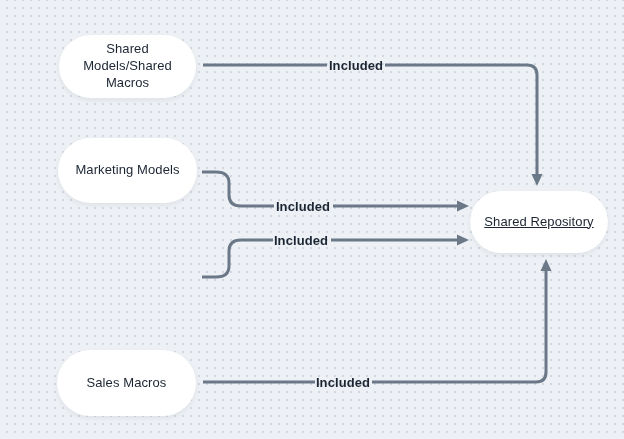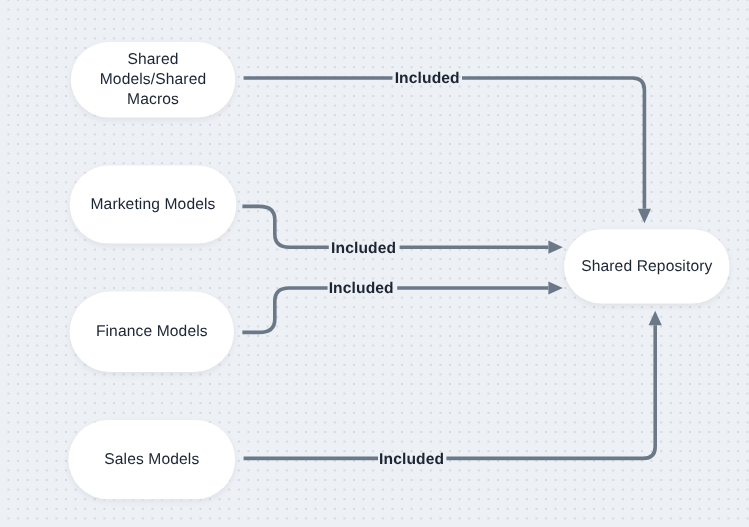--- a/index.html
+++ b/index.html
@@ -109,7 +109,7 @@
     <span>Sales Models</span>
   </div>
 
-  <div class="node" style="left:470px; top:191px; width:138px; height:62px; border-radius:31px;">
+  <div class="node" style="left:470px; top:191px; width:138px; height:62px; border-radius:31px;text-decoration:underline;">
     <span>Shared Repository</span>
   </div>
 

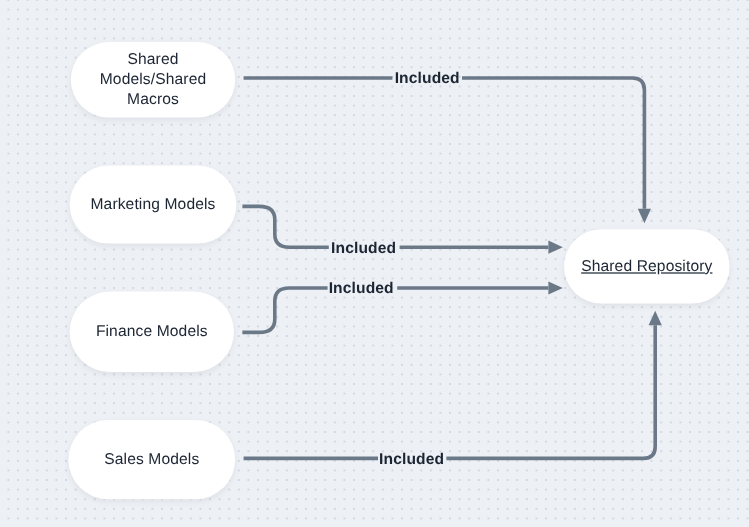--- a/index.html
+++ b/index.html
@@ -101,9 +101,6 @@
     <span>Marketing Models</span>
   </div>
 
-  <div class="node" style="left:58px; top:243px; width:137px; height:67px; border-radius:34px;">
-    <span>Finance Models</span>
-  </div>
 
   <div class="node" style="left:57px; top:350px; width:139px; height:66px; border-radius:33px;">
     <span>Sales Models</span>

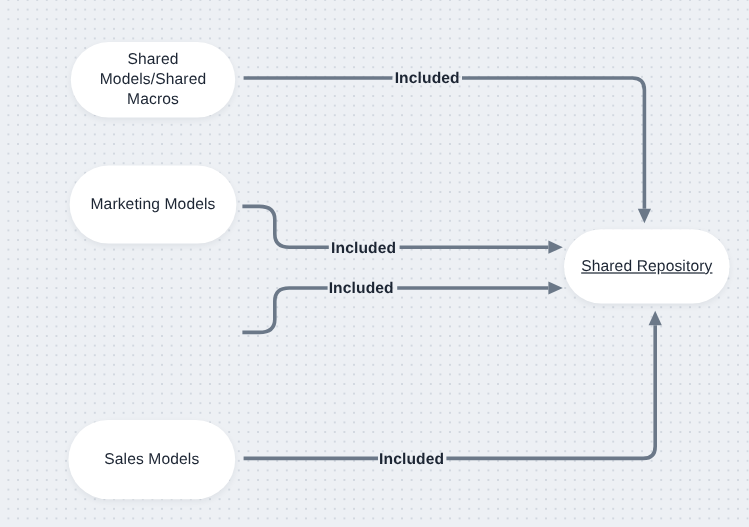--- a/index.html
+++ b/index.html
@@ -103,7 +103,7 @@
 
 
   <div class="node" style="left:57px; top:350px; width:139px; height:66px; border-radius:33px;">
-    <span>Sales Models</span>
+    <span>Sales Macros</span>
   </div>
 
   <div class="node" style="left:470px; top:191px; width:138px; height:62px; border-radius:31px;text-decoration:underline;">

